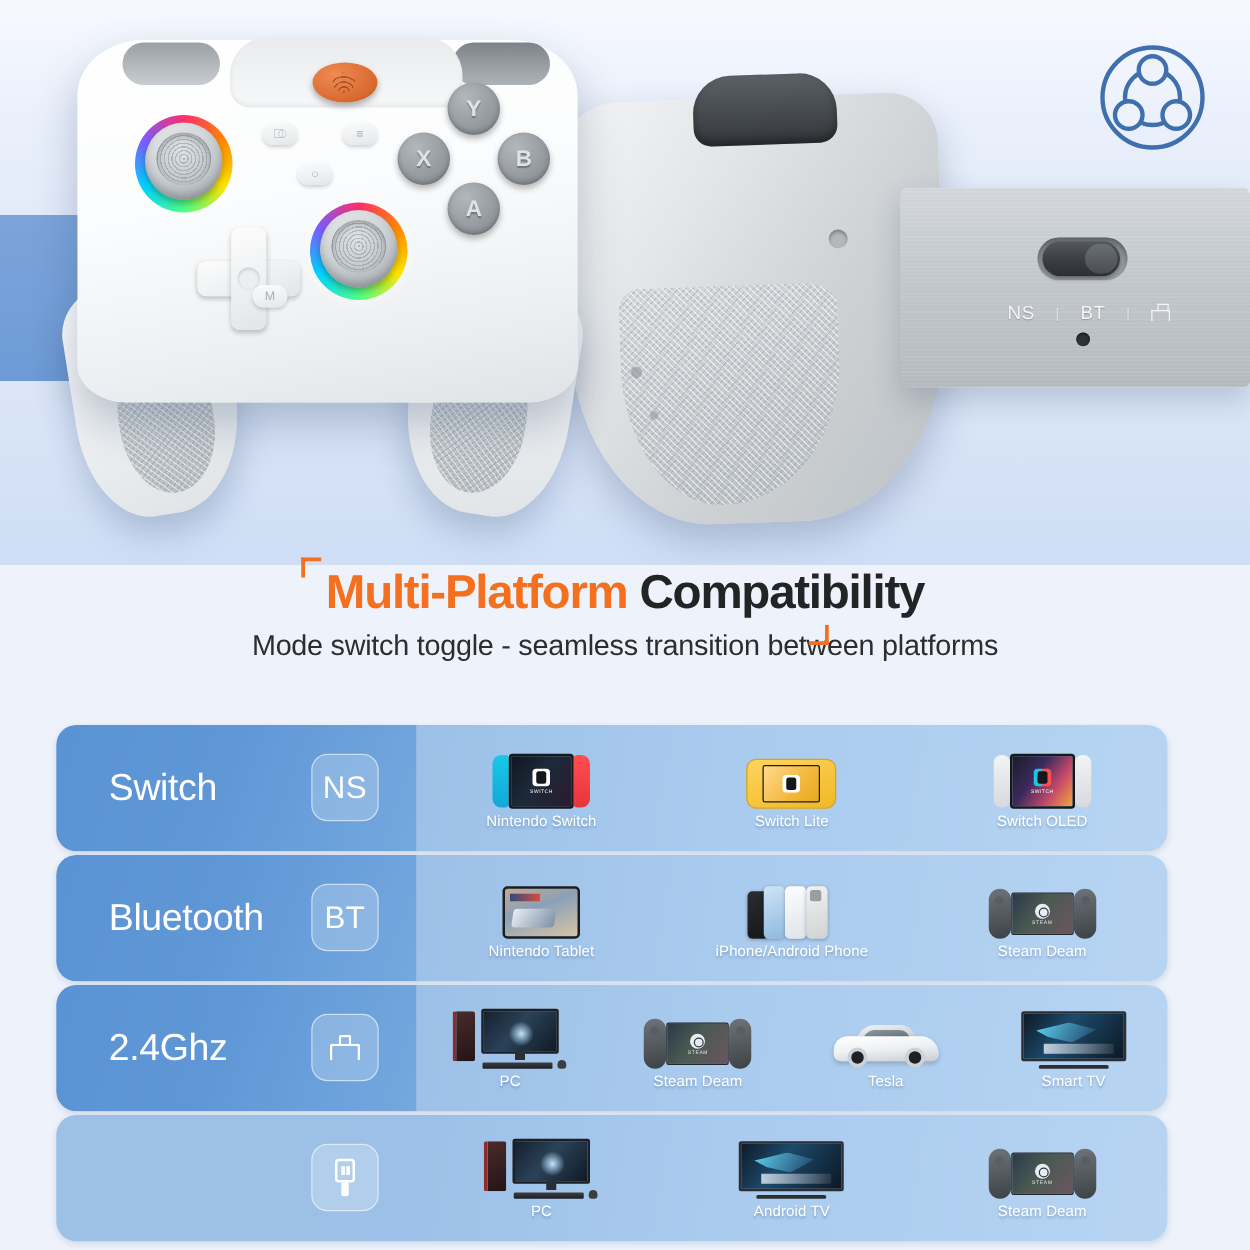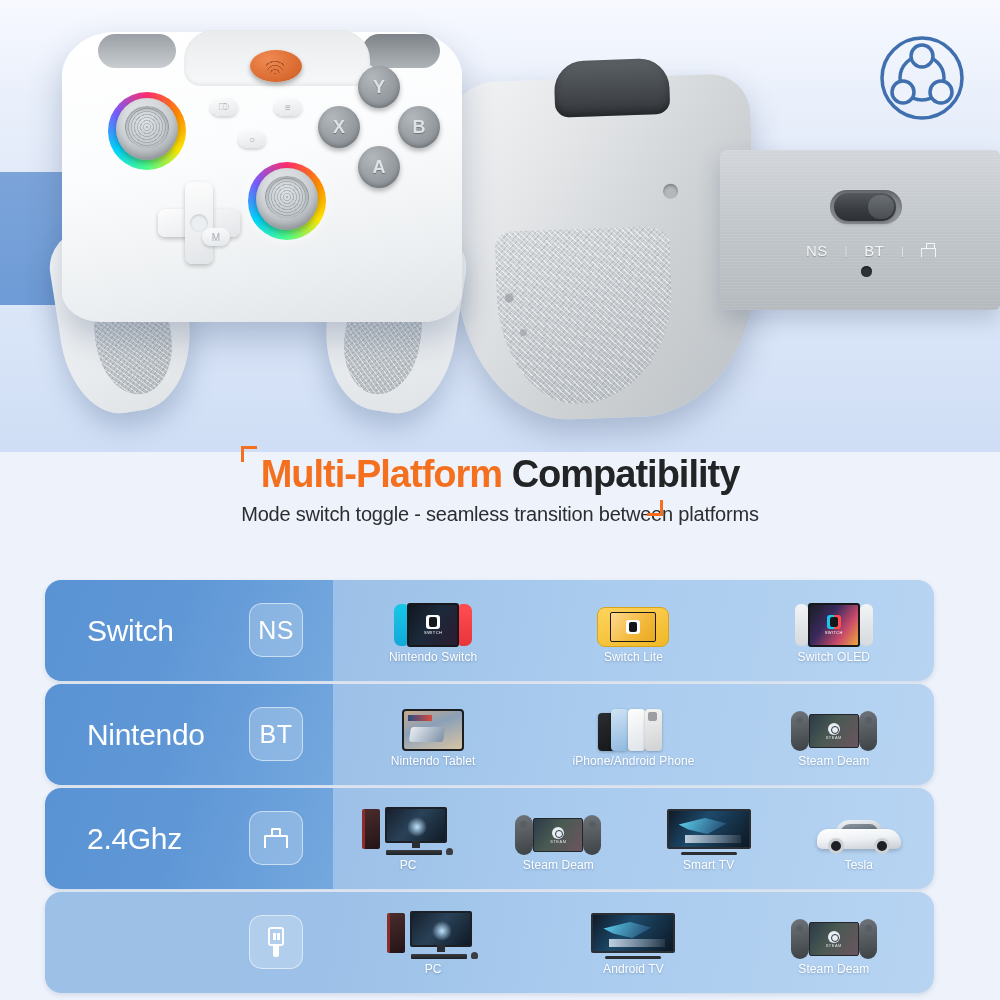--- a/index.html
+++ b/index.html
@@ -229,7 +229,7 @@
   .brk.tl { left:6px;  top:-2px;  border-left:3px solid #f4701f; border-top:3px solid #f4701f; }
   .brk.br { left:412px; top:52px; border-right:3px solid #f4701f; border-bottom:3px solid #f4701f; }
   .subheading {
-    margin-top:6px; font-size:20px; color:#2b2d2f; font-weight:400; letter-spacing:-.2px;
+    margin-top:6px; font-size:23px; color:#2b2d2f; font-weight:400; letter-spacing:-.2px;
   }
 
   

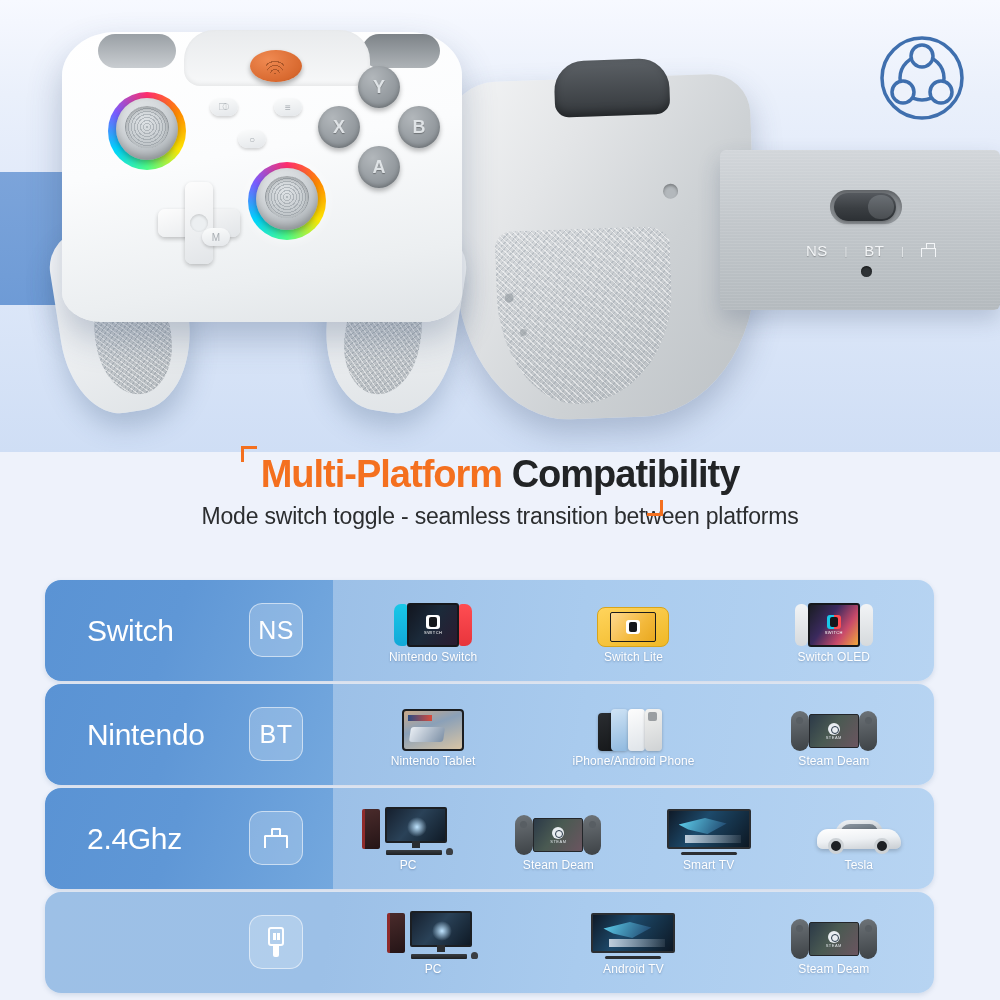--- a/index.html
+++ b/index.html
@@ -558,7 +558,7 @@
 
   <div class="row">
     <div class="row-label">
-      <span class="txt">Nintendo</span>
+      <span class="txt">Bluetooth</span>
     </div>
     <div class="row-badge">BT</div>
     <div class="row-devices">

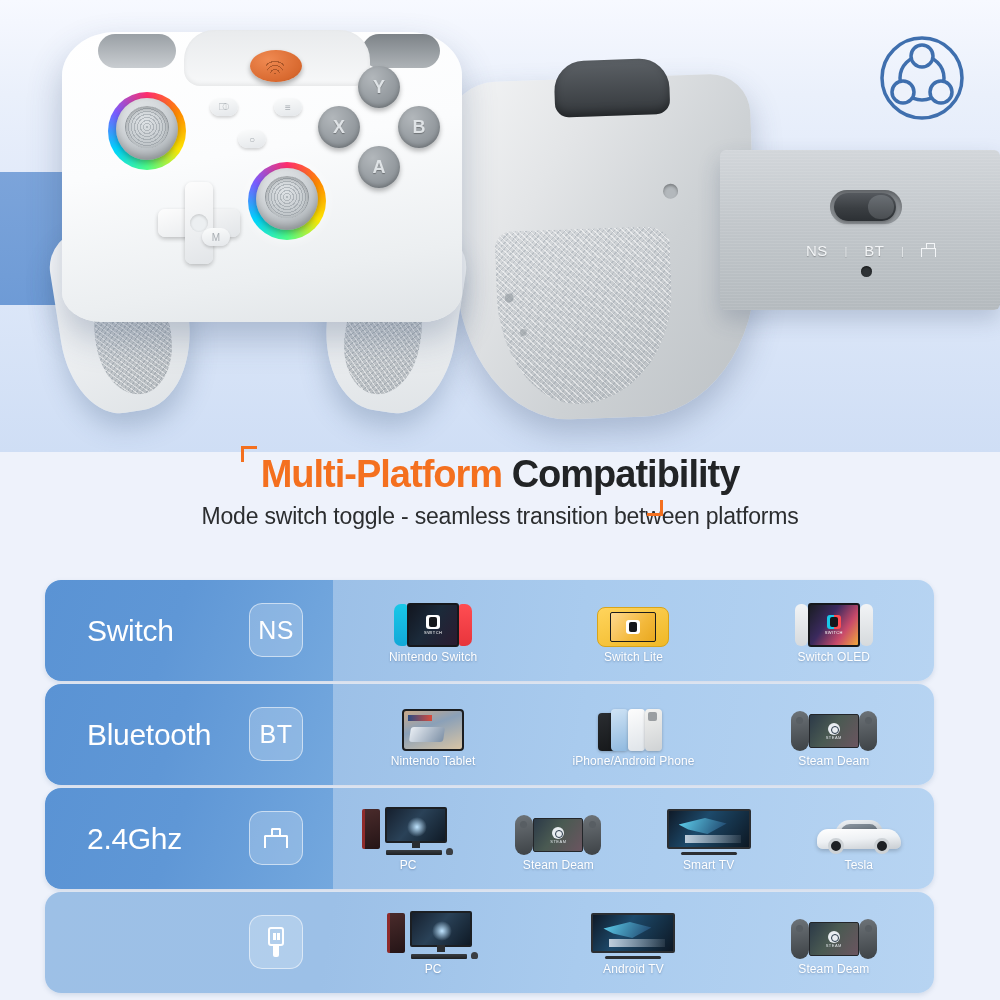--- a/index.html
+++ b/index.html
@@ -641,15 +641,6 @@
       </div>
       <div class="dev">
         <div class="dev-art">
-          <div class="tv">
-              <div class="scr"></div>
-              <div class="foot"></div>
-            </div>
-        </div>
-        <div class="dev-label">Smart TV</div>
-      </div>
-      <div class="dev">
-        <div class="dev-art">
           <div class="tesla">
               <div class="roof"></div>
               <div class="bodyc"></div>
@@ -658,6 +649,15 @@
             </div>
         </div>
         <div class="dev-label">Tesla</div>
+      </div>
+      <div class="dev">
+        <div class="dev-art">
+          <div class="tv">
+              <div class="scr"></div>
+              <div class="foot"></div>
+            </div>
+        </div>
+        <div class="dev-label">Smart TV</div>
       </div>
     </div>
   </div>

